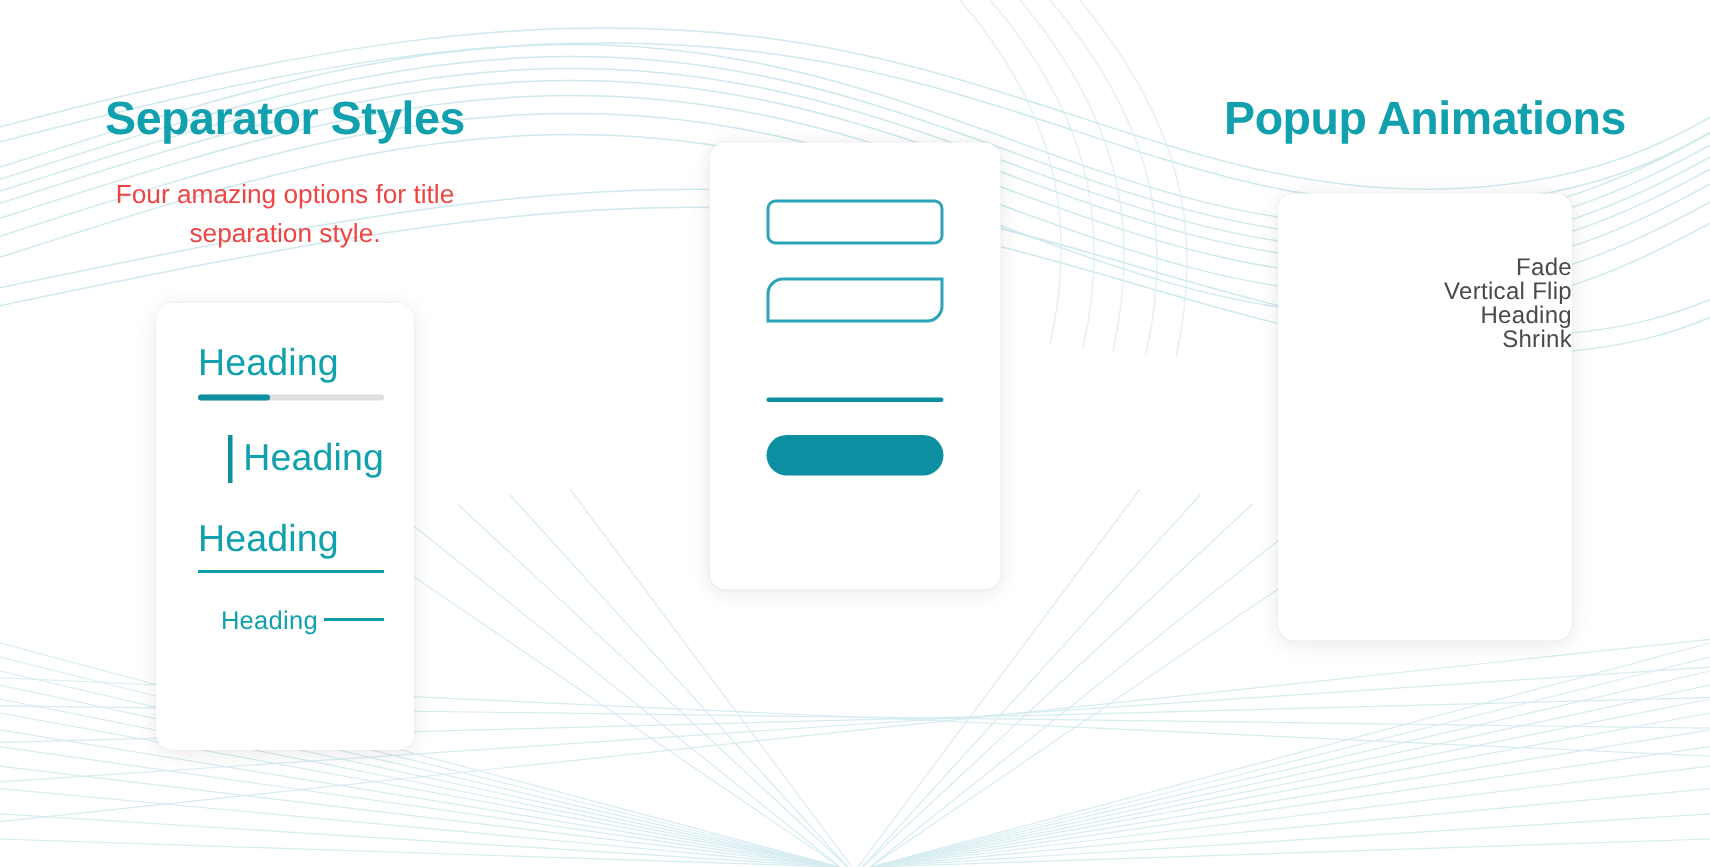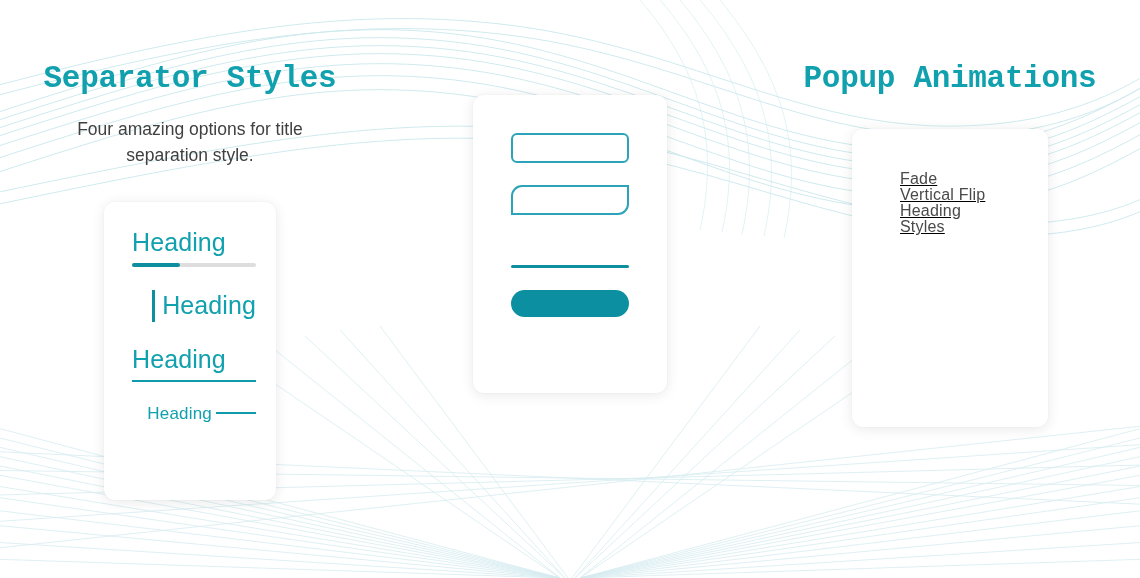--- a/index.html
+++ b/index.html
@@ -50,7 +50,6 @@
     line-height: 1.1;
     text-align: center;
     white-space: nowrap;
-    font-family: Liberation Mono, monospace;
   }
 
   .col-subtitle {

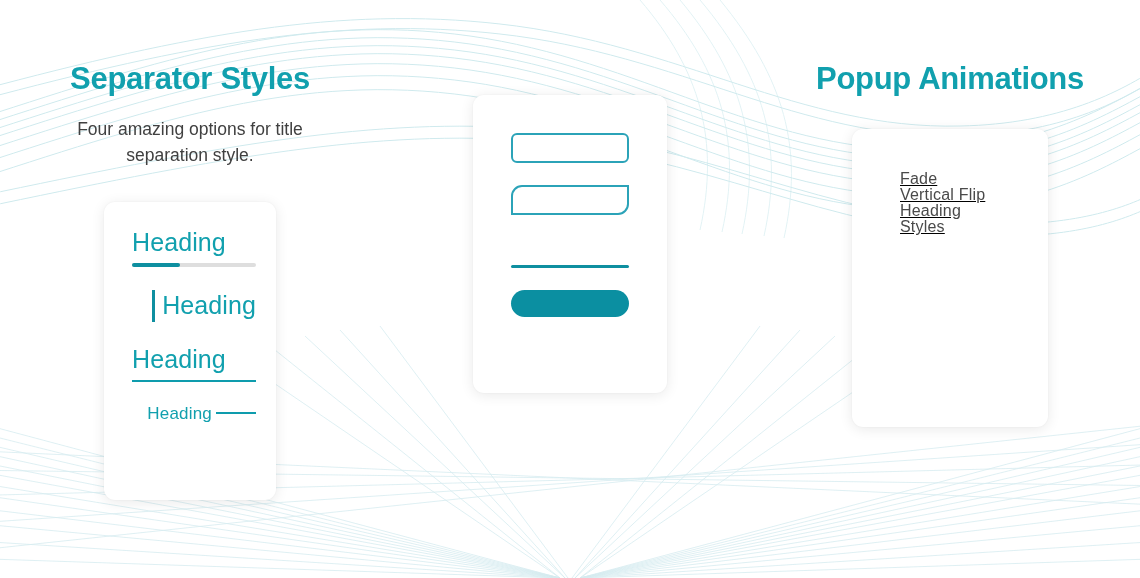--- a/index.html
+++ b/index.html
@@ -56,7 +56,7 @@
     margin-top: 20px;
     font-size: 17.5px;
     line-height: 1.5;
-    color: #404040;
+    color: #ef4444;
     text-align: center;
     max-width: 310px;
   }

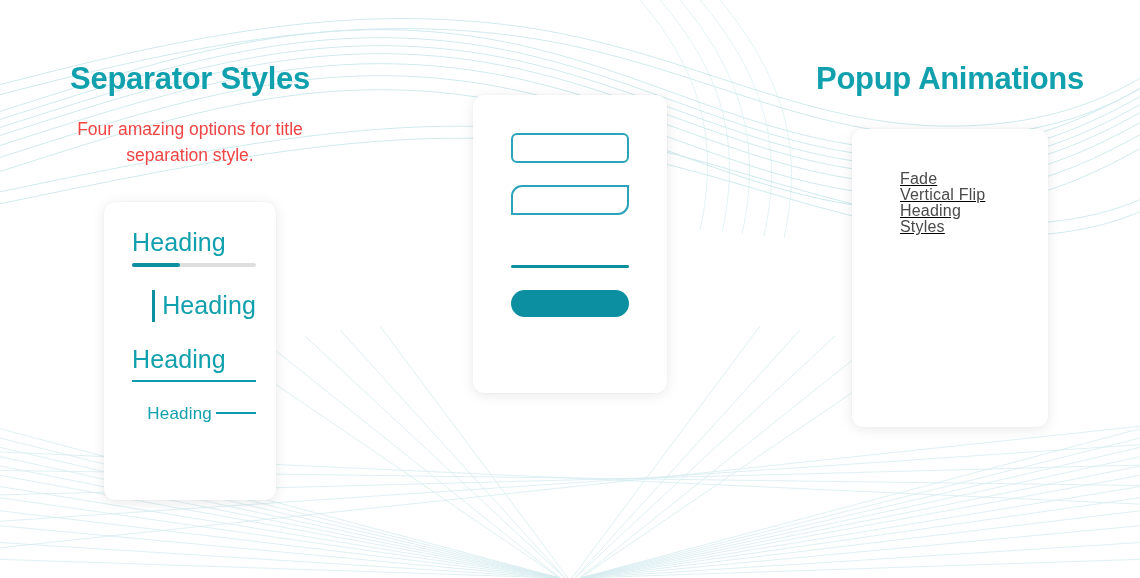--- a/index.html
+++ b/index.html
@@ -94,8 +94,7 @@
     padding: 42px 0 30px 0;
     display: flex;
     flex-direction: column;
-    align-items: flex-start;
-    text-decoration: underline;
+    align-items: flex-end;
   }
 
   

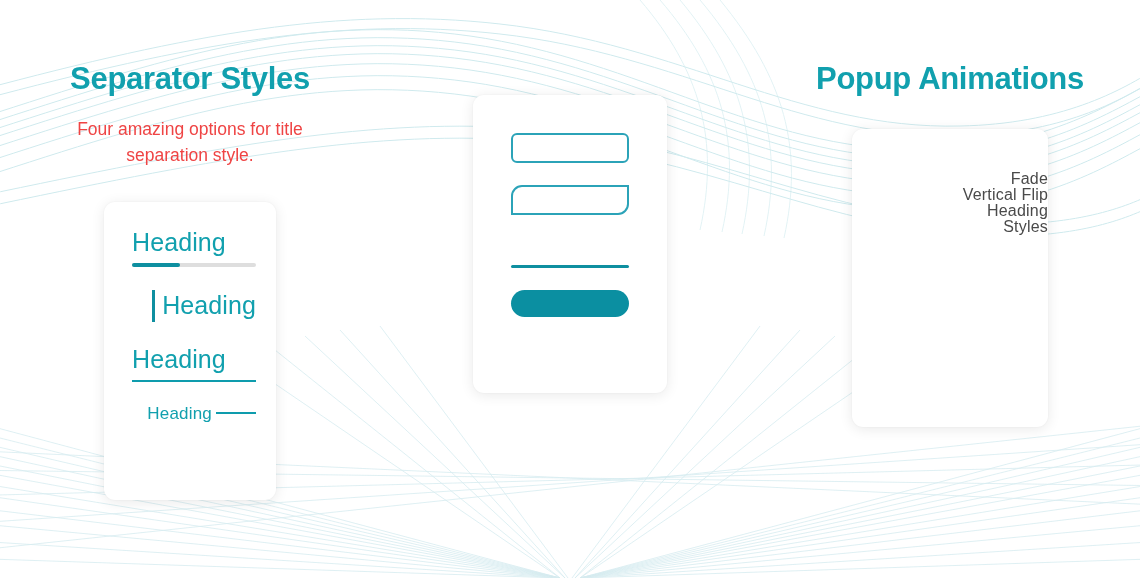--- a/index.html
+++ b/index.html
@@ -324,7 +324,7 @@
       <div class="popup-item">Fade</div>
       <div class="popup-item">Vertical Flip</div>
       <div class="popup-item">Heading</div>
-      <div class="popup-item">Styles</div>
+      <div class="popup-item">Shrink</div>
     </div>
   </div>
 

